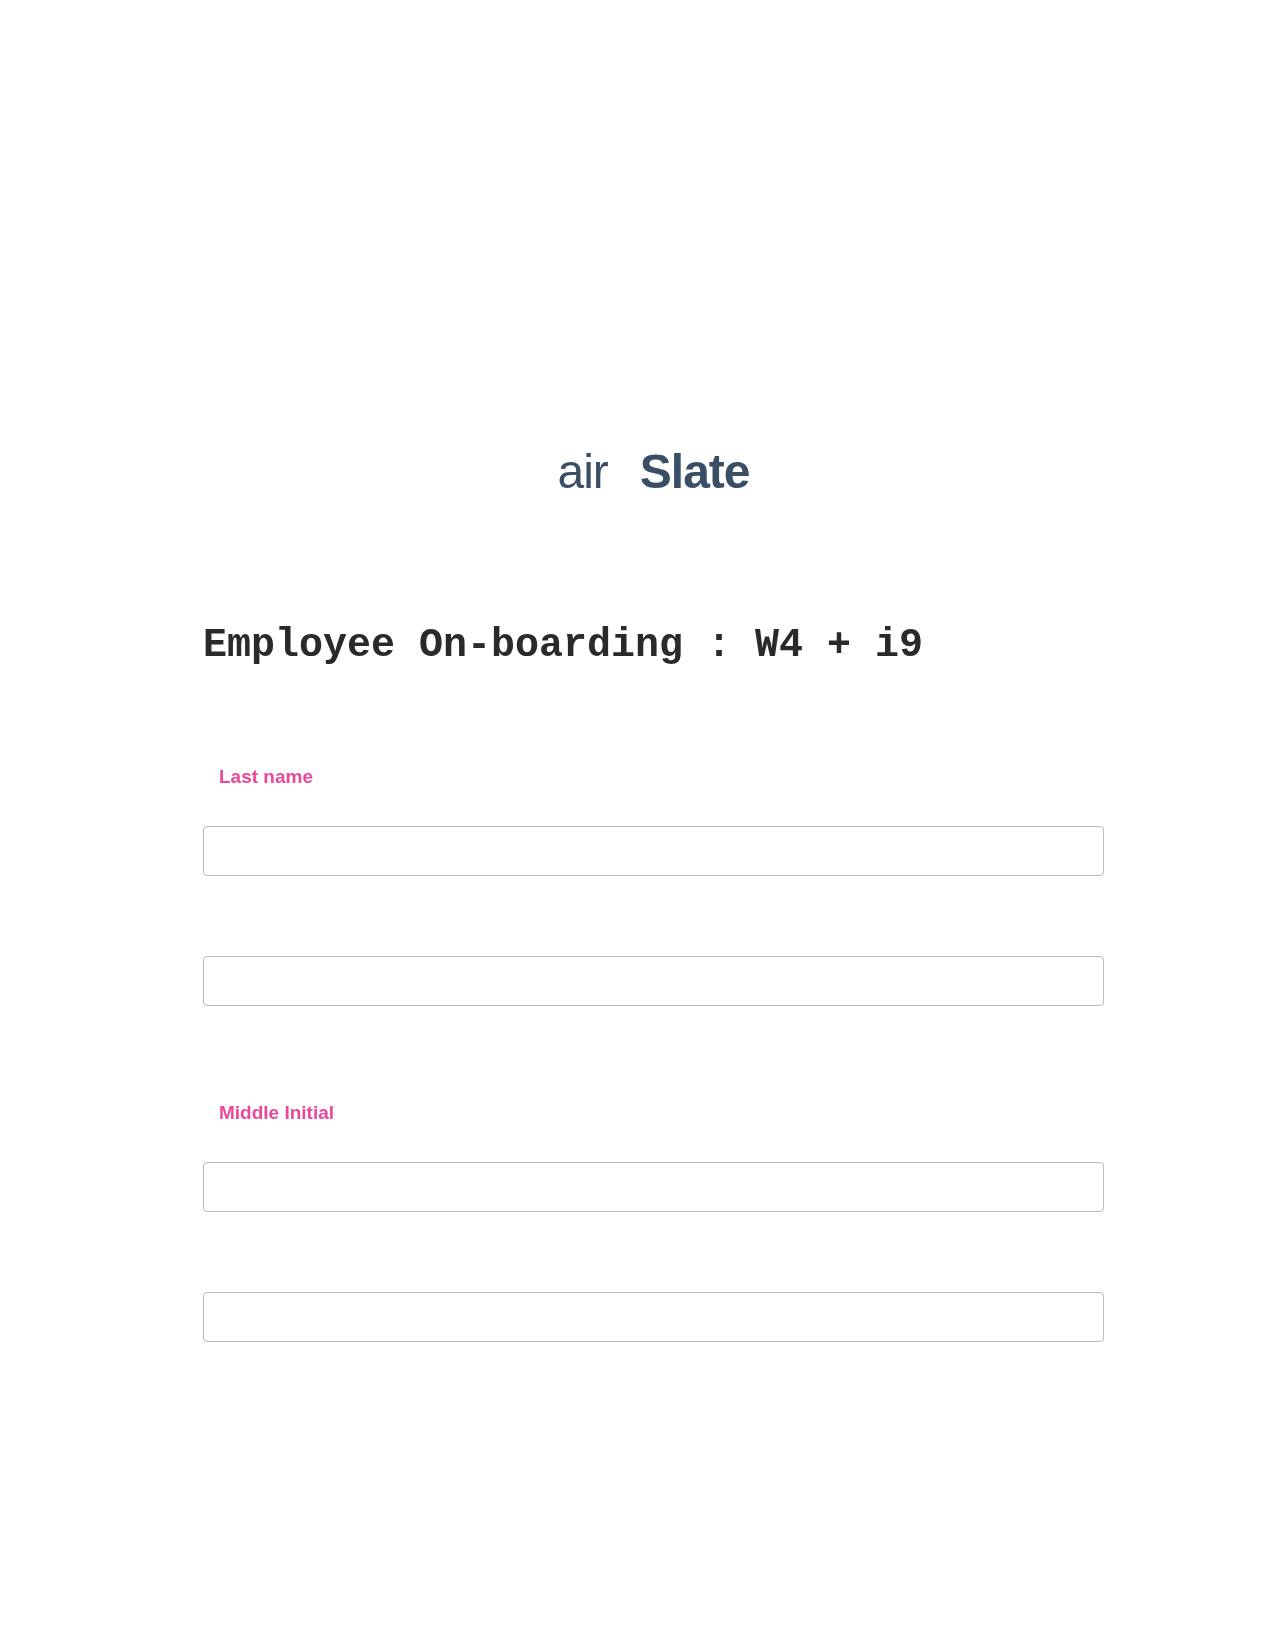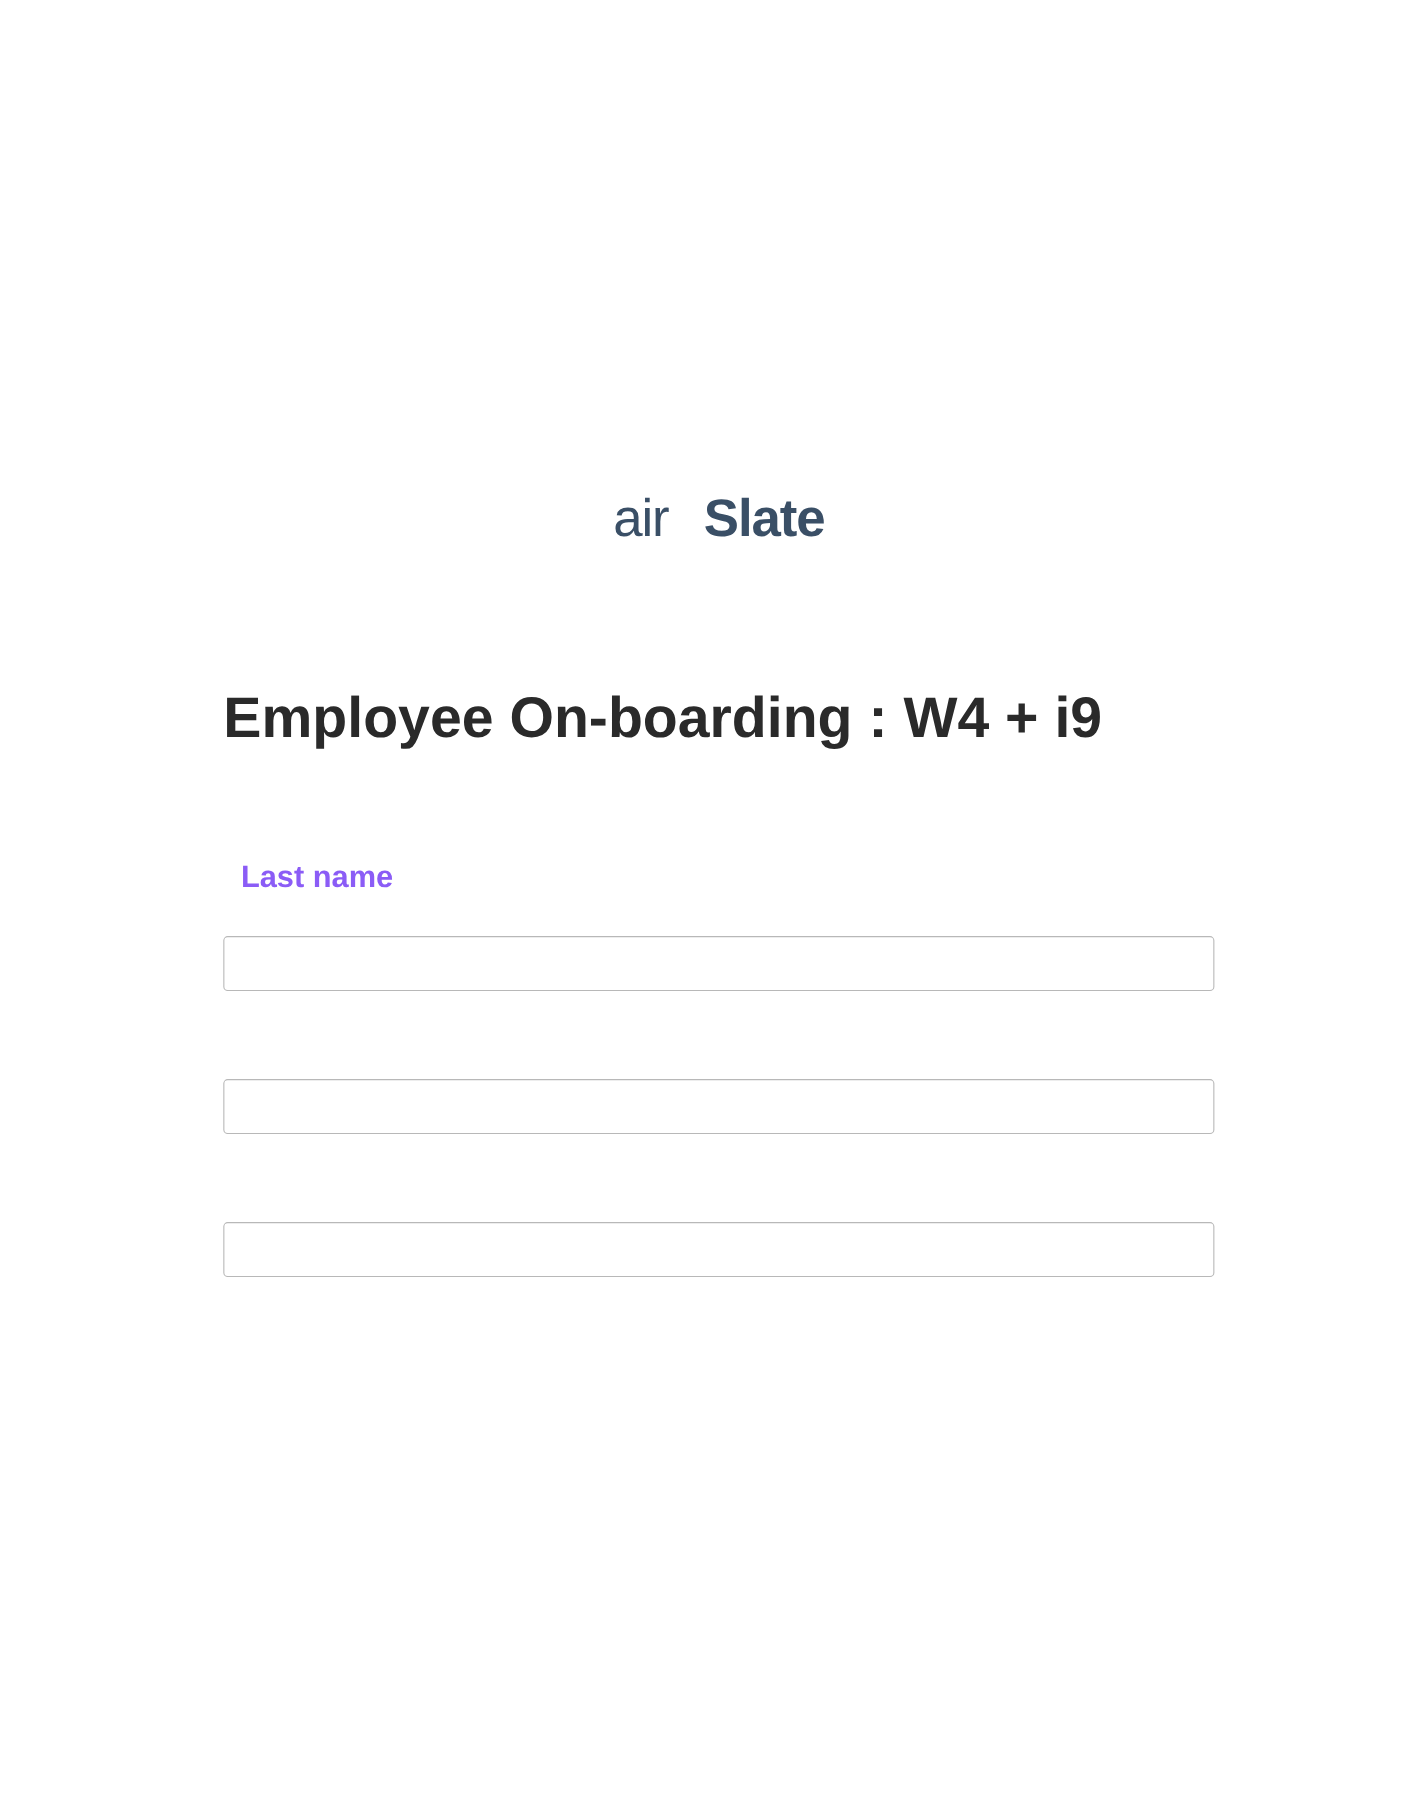--- a/index.html
+++ b/index.html
@@ -40,10 +40,11 @@
       margin: 0 auto;
     }
     .page-title {
-      font-size: 52px;
+      font-size: 40px;
       font-weight: 700;
       color: #2a2a2a;
       margin-bottom: 50px;
+      font-family: Liberation Mono, monospace;
     }
     .form-group {
       margin-bottom: 48px;

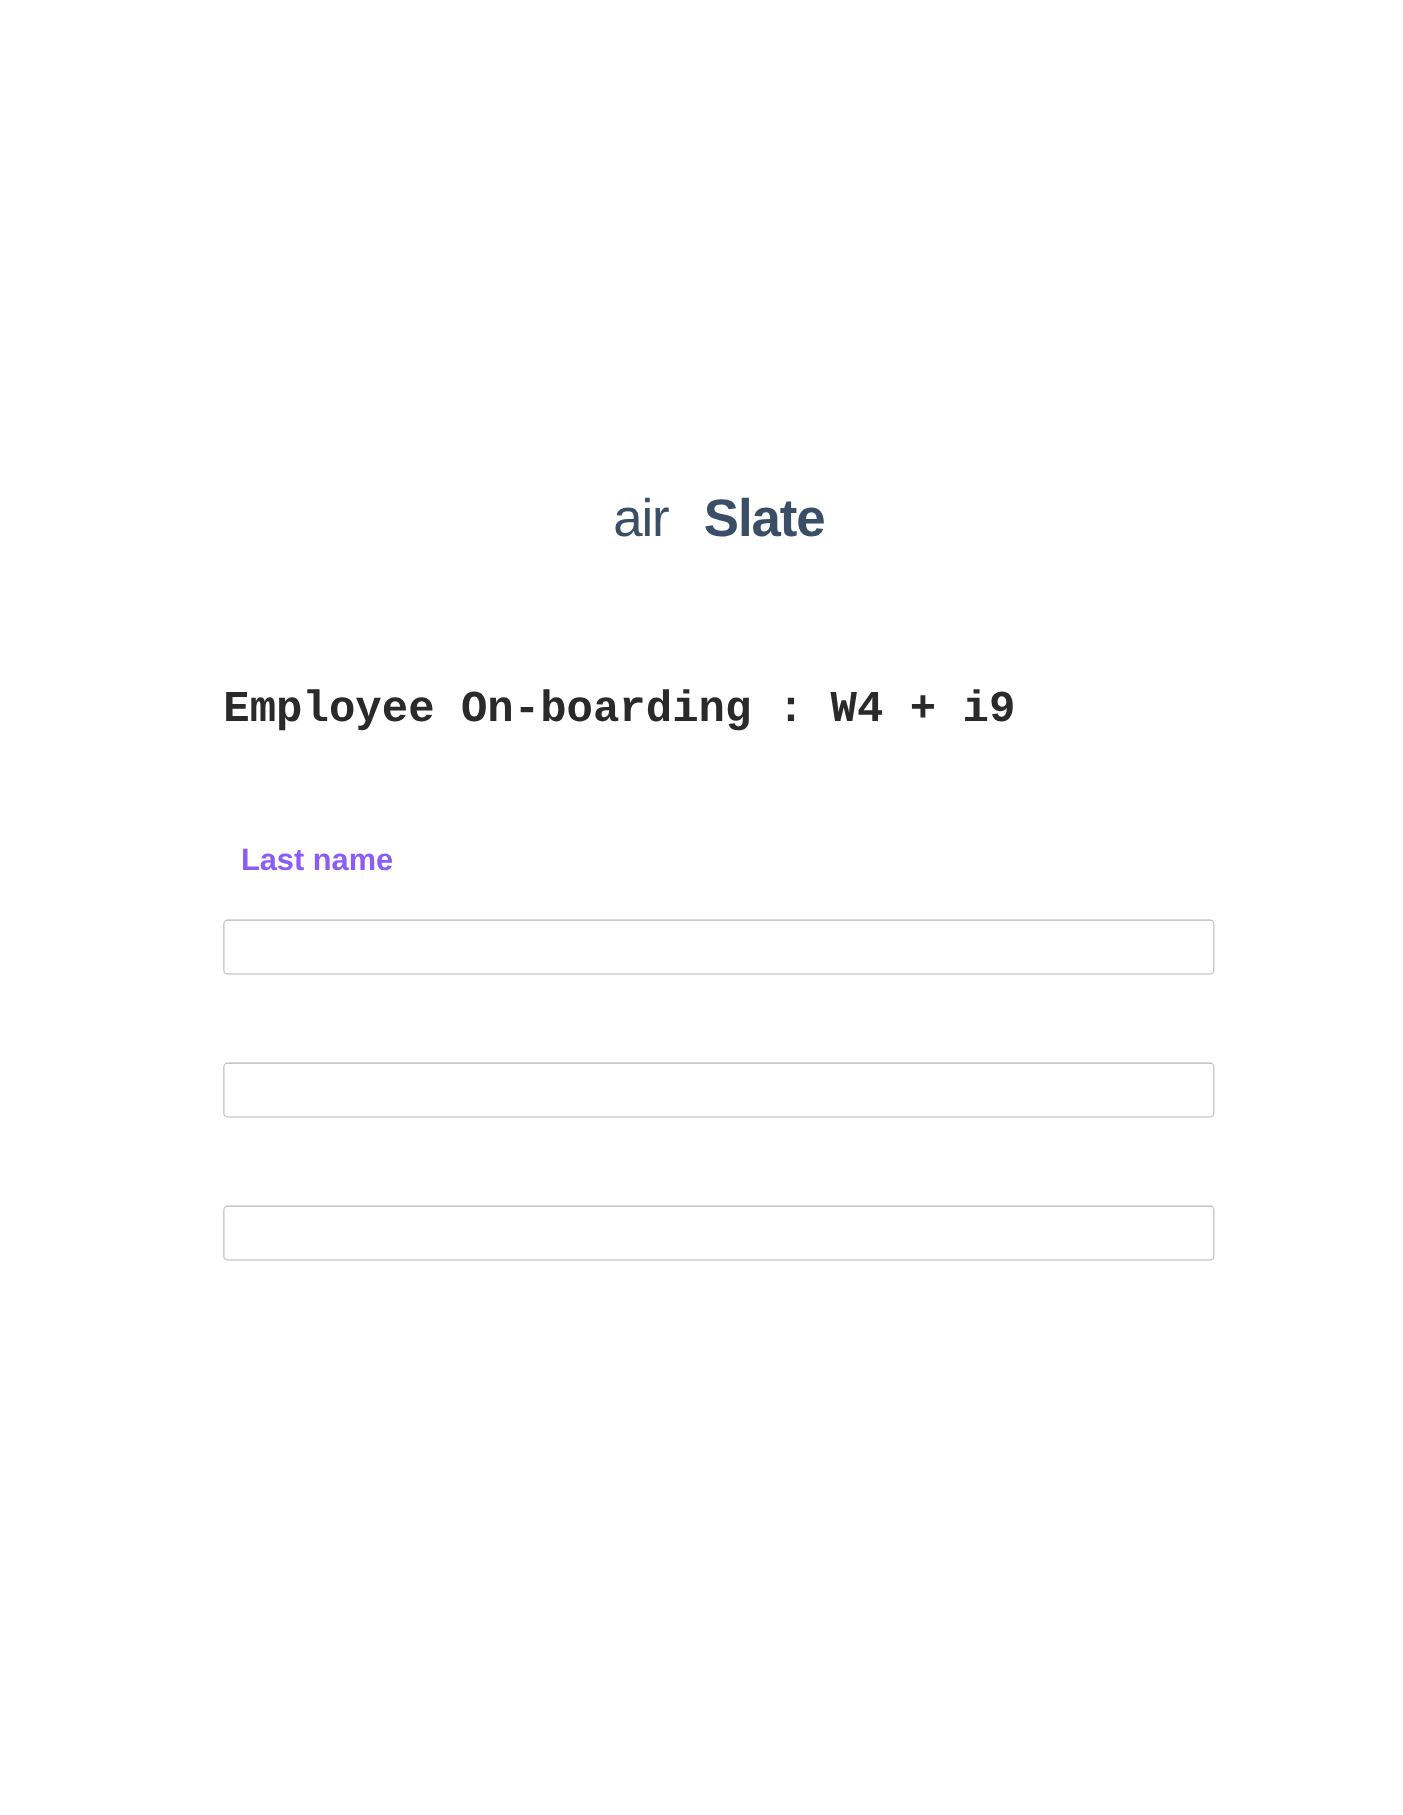--- a/index.html
+++ b/index.html
@@ -51,9 +51,9 @@
     }
     .form-label {
       display: block;
-      font-size: 28px;
+      font-size: 19px;
       font-weight: 700;
-      color: #8b5cf6;
+      color: #ec4899;
       margin-bottom: 22px;
     }
     .form-input {

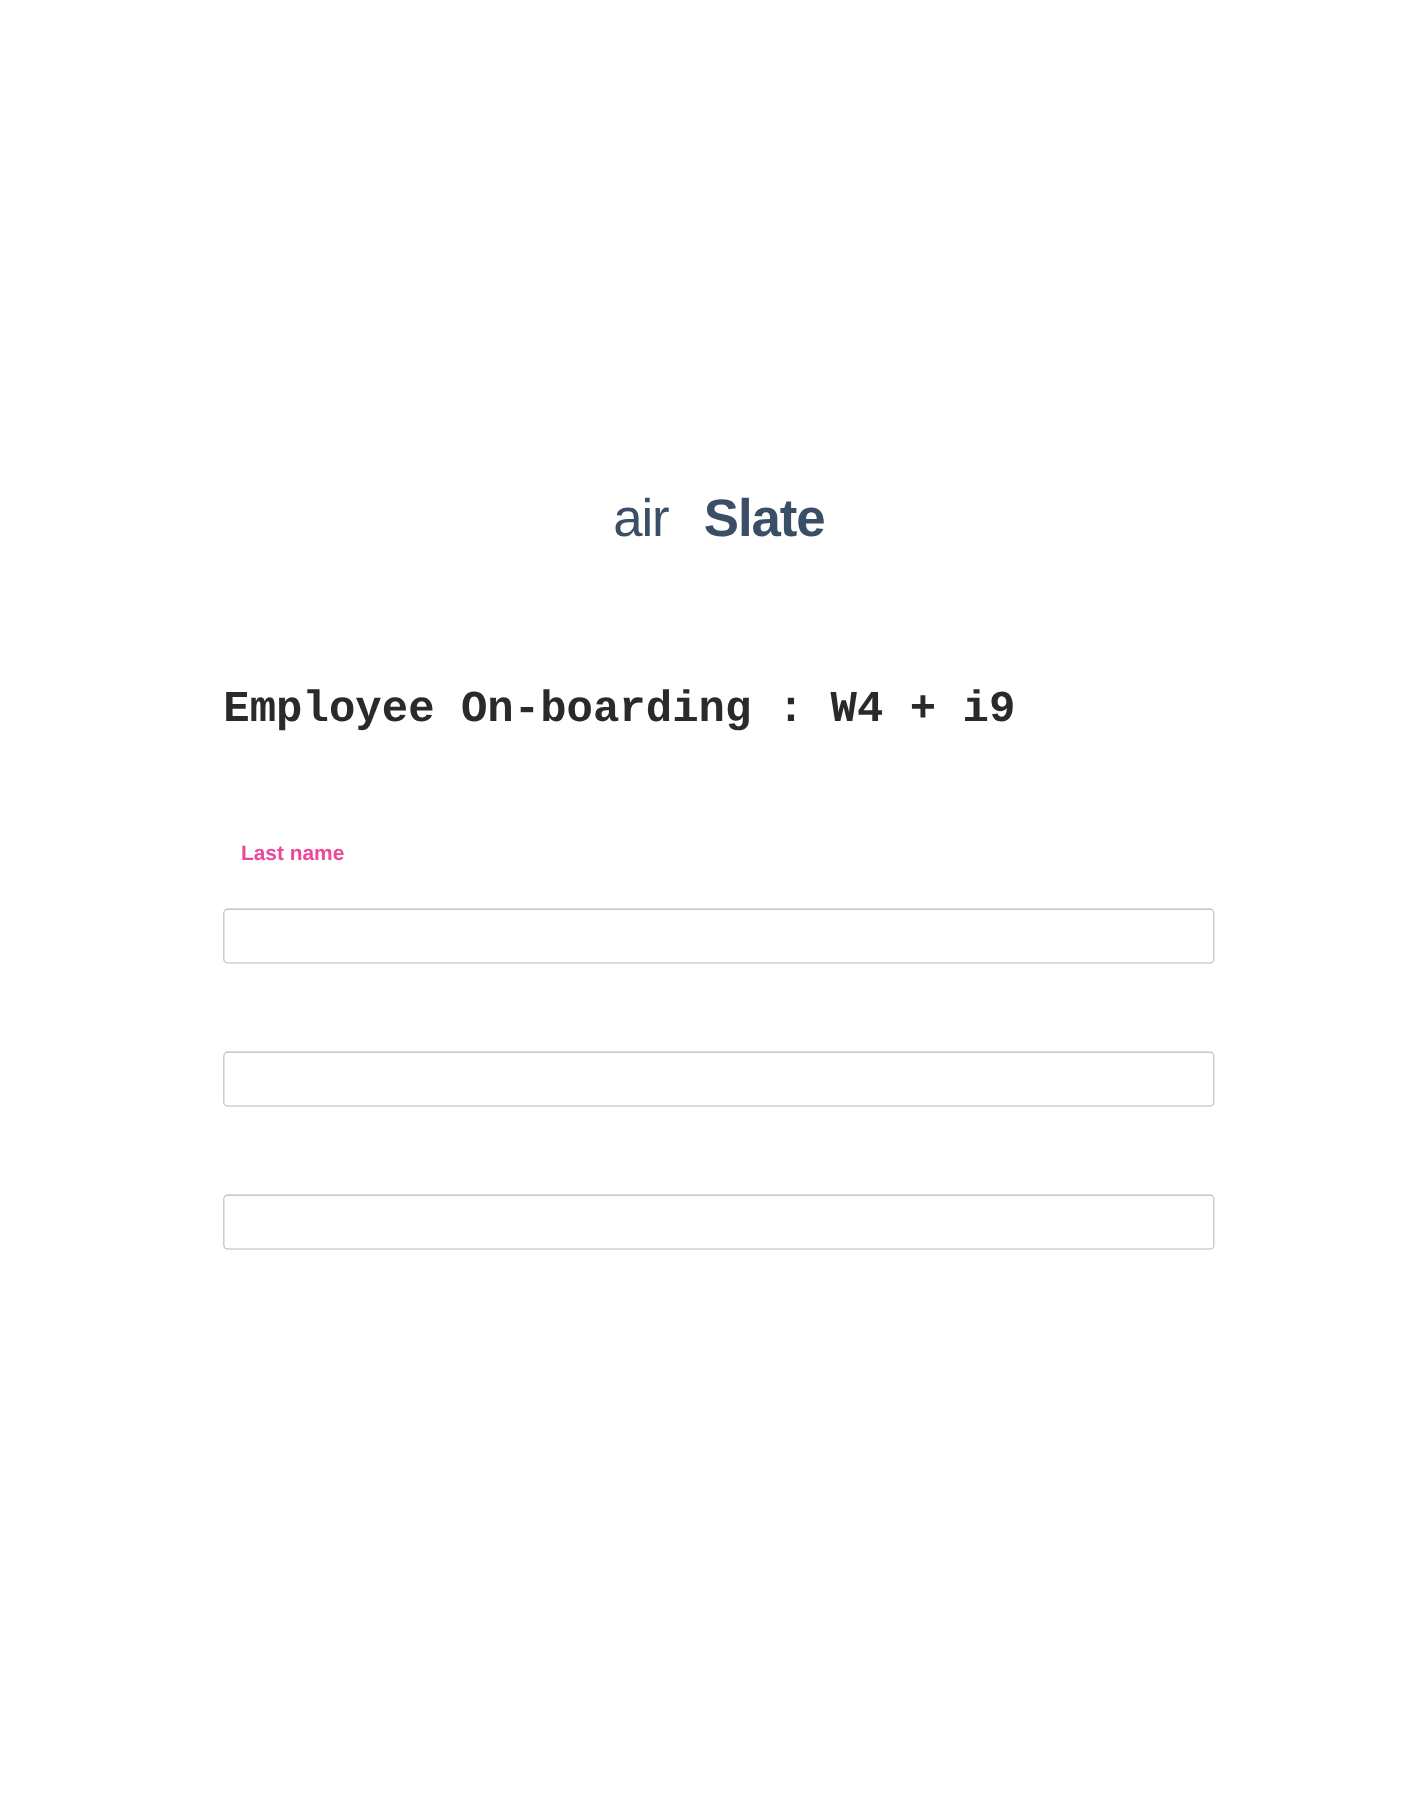--- a/index.html
+++ b/index.html
@@ -87,6 +87,10 @@
       <input type="text" class="form-input" value="" style="">
     </div>
 
+    <div class="form-group">
+      <label class="form-label">Middle Initial</label>
+      <input type="text" class="form-input" value="" style="">
+    </div>
 
     <div class="form-group">
       <input type="text" class="form-input" value="" style="">

